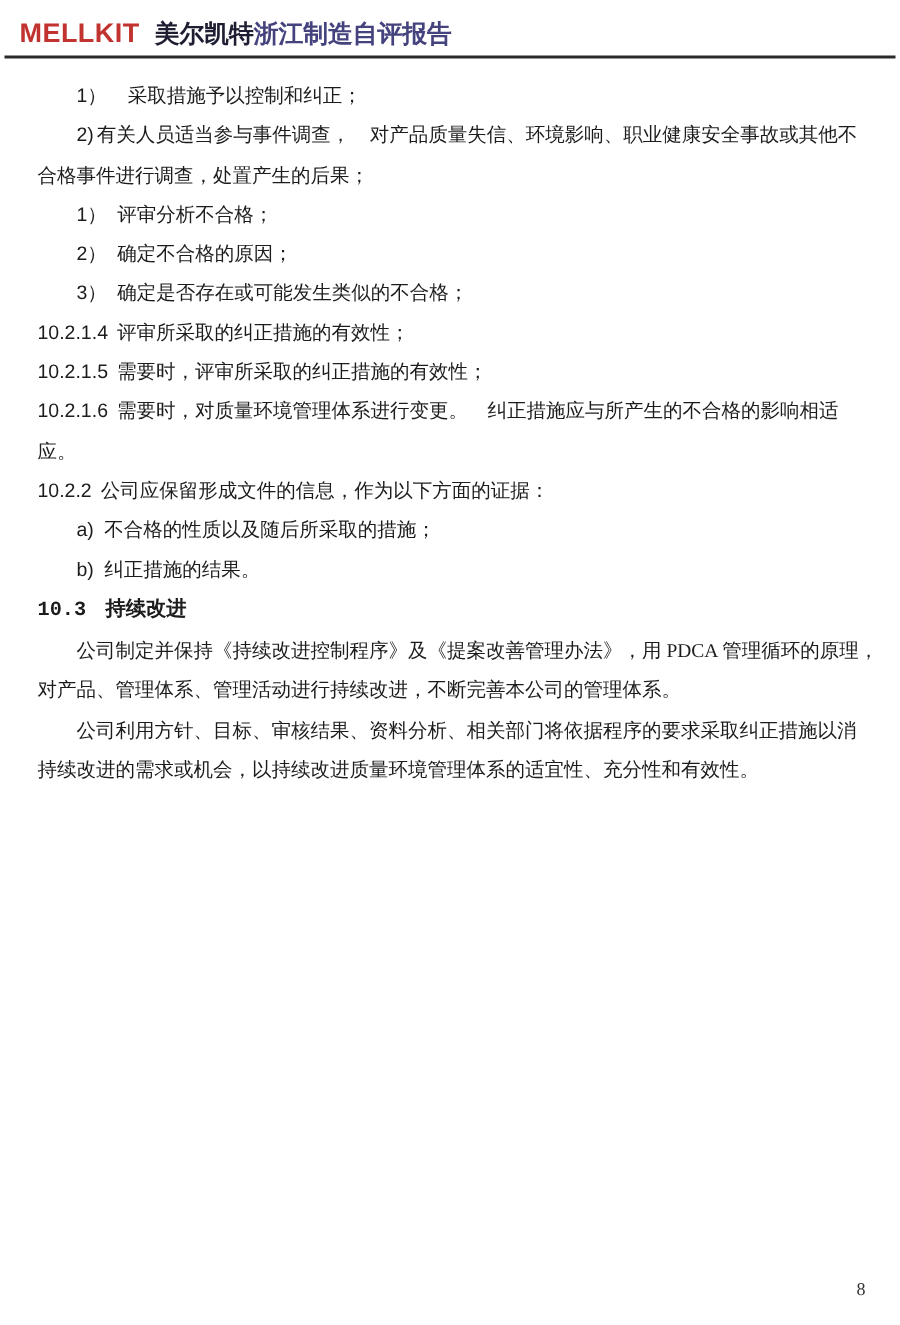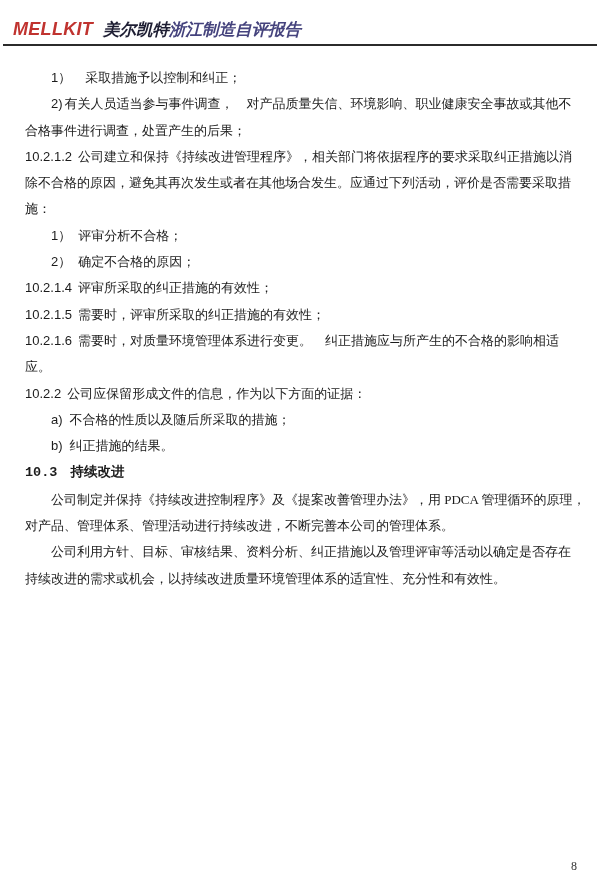--- a/index.html
+++ b/index.html
@@ -14,11 +14,10 @@
 
   
   header{
-    margin:11px 3px;
+    margin:4px 3px;
     padding:8px 0 3px 10px;
     border-bottom:2px solid #2b2b2b;
     white-space:nowrap;
-    font-style:italic;
   }
   .brand{
     font-family:"Liberation Sans",sans-serif;

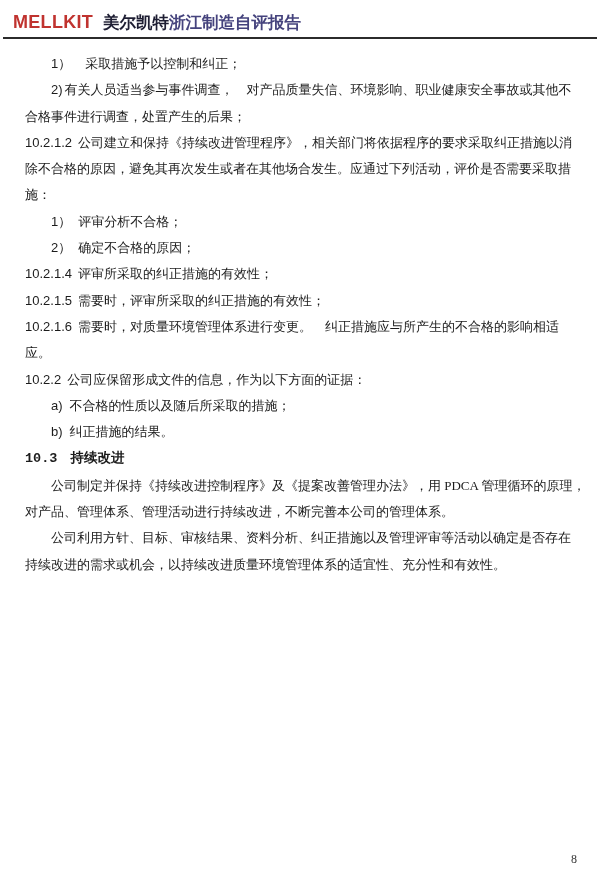--- a/index.html
+++ b/index.html
@@ -70,9 +70,6 @@
     <p class="para"><span class="num">2)</span><span>有关人员适当参与事件调查，　对产品质量失信、环境影响、职业健康安全事故或其他不
 合格事件进行调查，处置产生的后果；</span></p>
 
-    <p class="sec"><span class="num">10.2.1.2</span><span>公司建立和保持《持续改进管理程序》，相关部门将依据程序的要求采取纠正措施以消
-除不合格的原因，避免其再次发生或者在其他场合发生。应通过下列活动，评价是否需要采取措
-施：</span></p>
 
     <p class="sub"><span class="num">1）</span><span>评审分析不合格；</span></p>
 

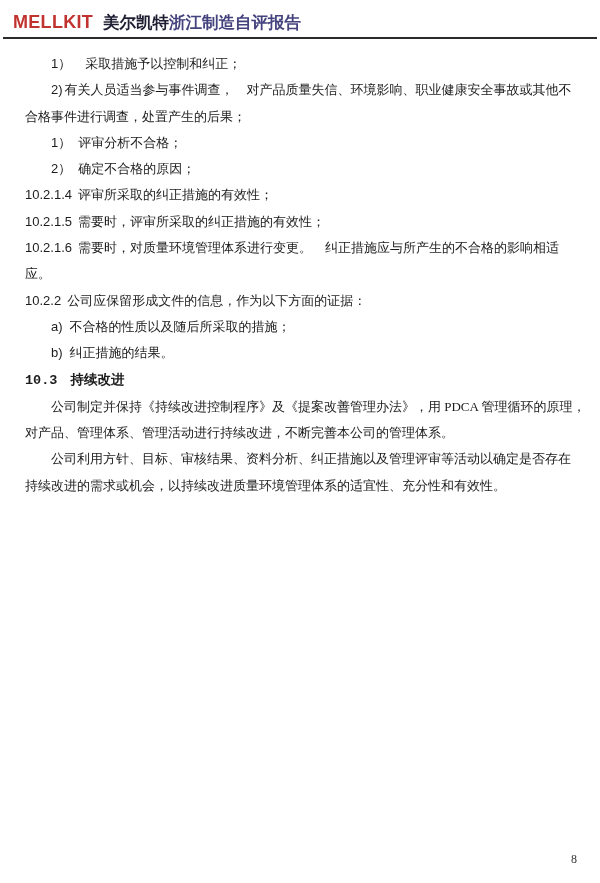--- a/index.html
+++ b/index.html
@@ -75,6 +75,7 @@
 
     <p class="sub"><span class="num">2）</span><span>确定不合格的原因；</span></p>
 
+    <p class="sub"><span class="num">3）</span><span>确定是否存在或可能发生类似的不合格；</span></p>
 
 
     <p class="sec"><span class="num">10.2.1.4</span><span>评审所采取的纠正措施的有效性；</span></p>

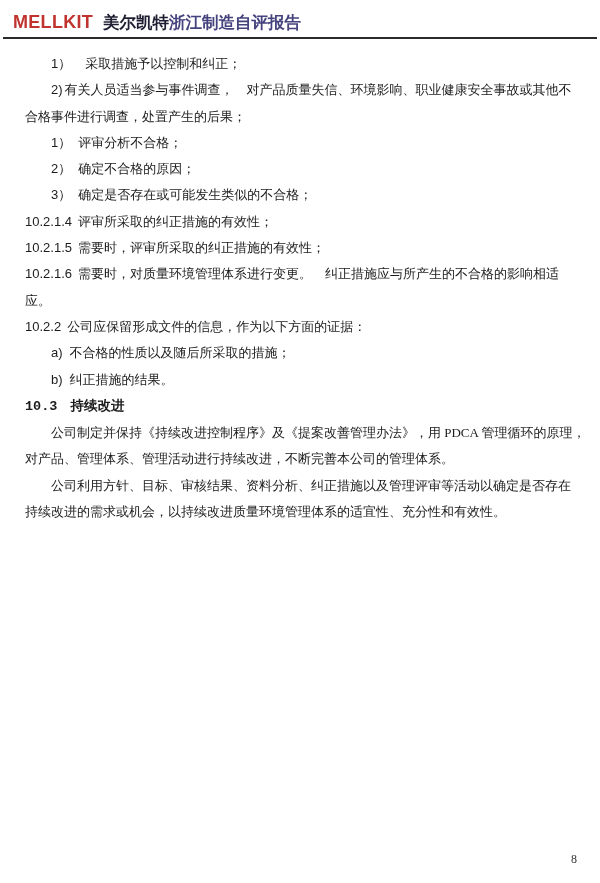--- a/index.html
+++ b/index.html
@@ -96,7 +96,7 @@
     <p class="para"><span>公司制定并保持《持续改进控制程序》及《提案改善管理办法》，用 PDCA 管理循环的原理，
 对产品、管理体系、管理活动进行持续改进，不断完善本公司的管理体系。</span></p>
 
-    <p class="para"><span>公司利用方针、目标、审核结果、资料分析、纠正措施以及管理评审等活动以确定是否存在
+    <p class="para"><span>公司利用方针、目标、审核结果、资料分析、相关部门将依据程序的要求采取纠正措施以消
 持续改进的需求或机会，以持续改进质量环境管理体系的适宜性、充分性和有效性。</span></p>
   </main>
 

